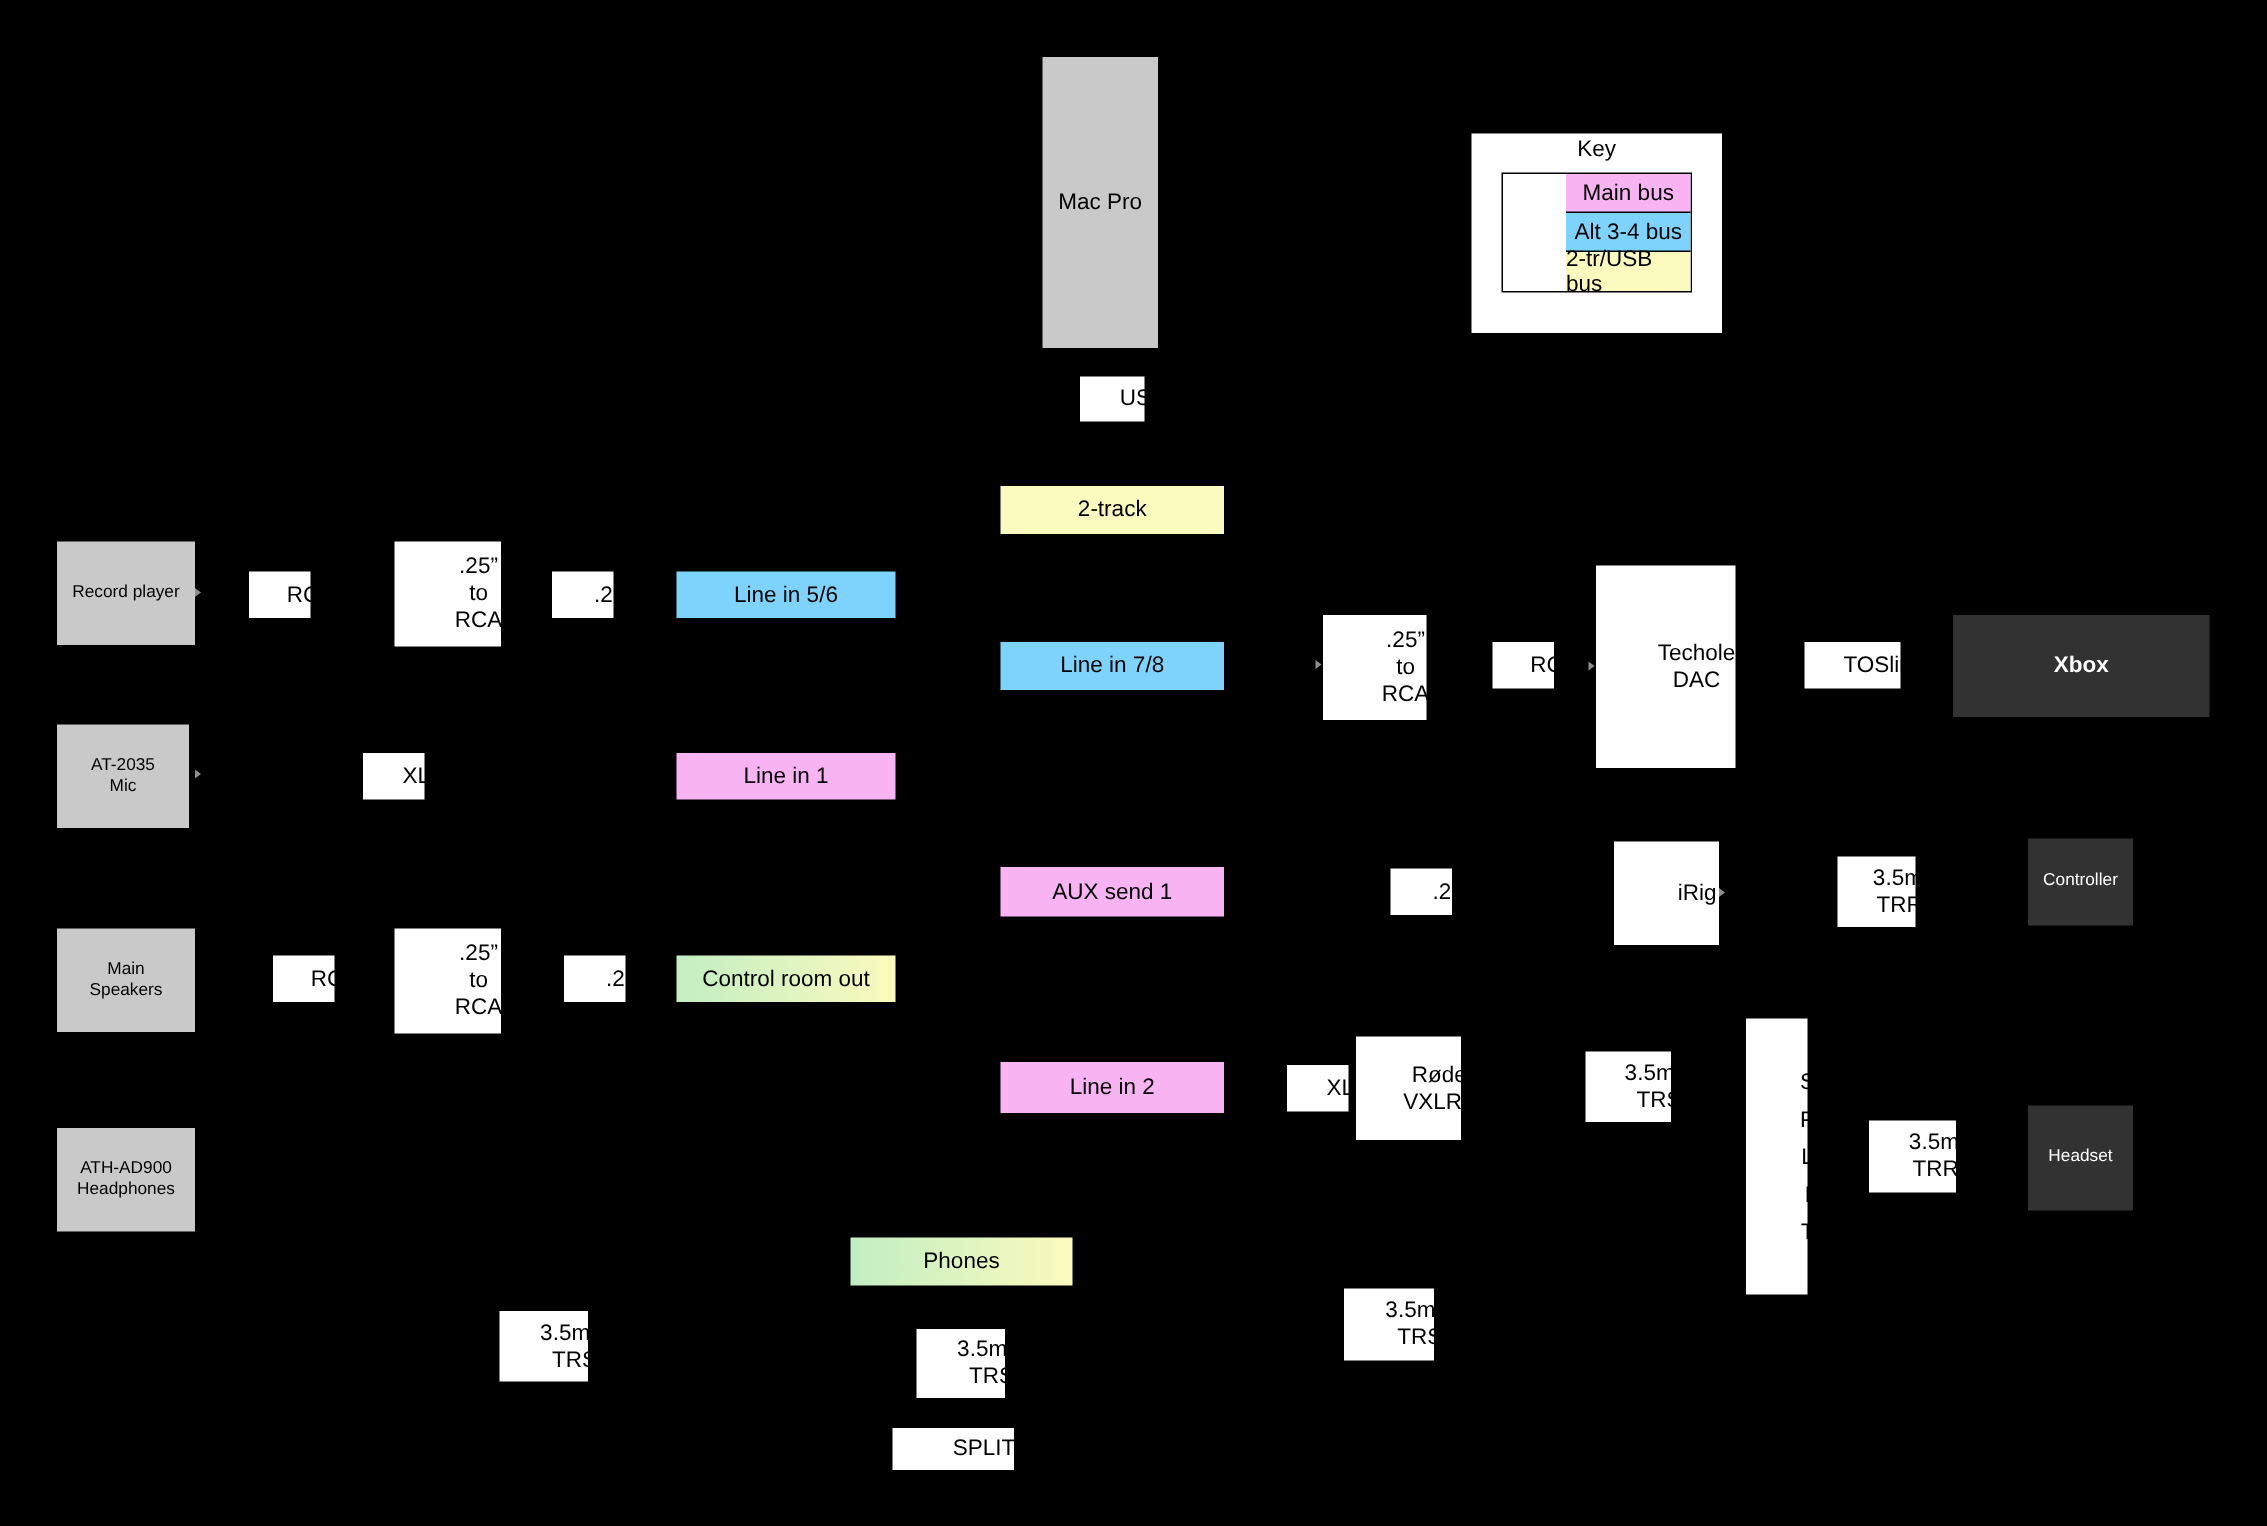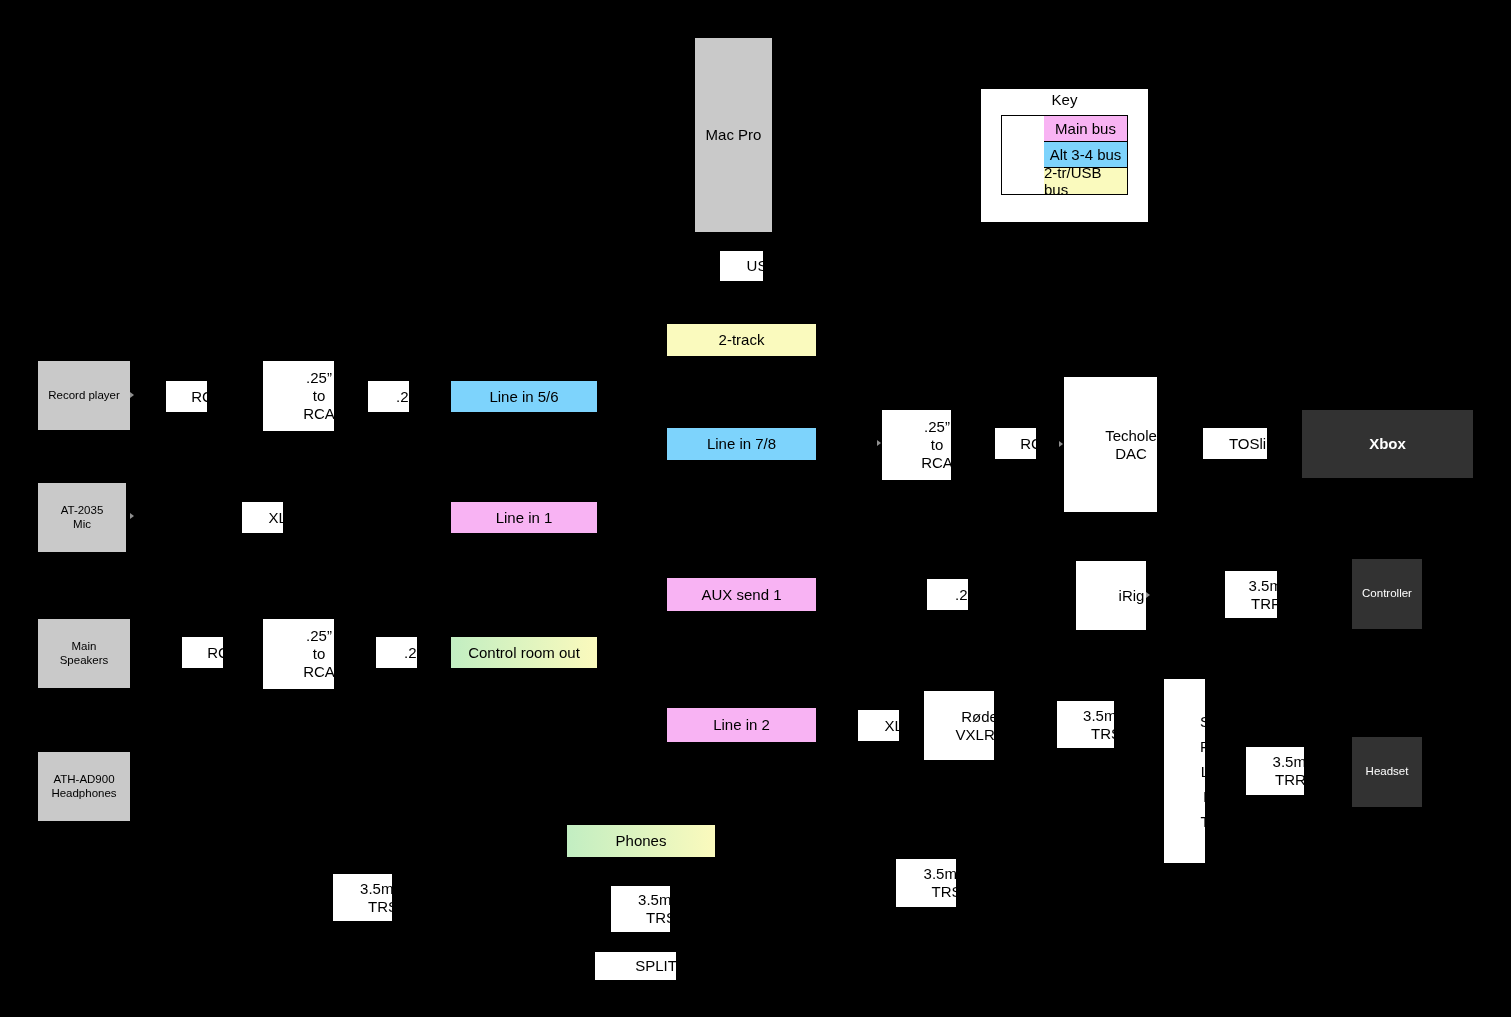--- a/index.html
+++ b/index.html
@@ -73,7 +73,7 @@
   <div class="node white" style="left:1076px;top:561px;width:70px;height:69px;">iRig</div>
   <div class="node white" style="left:1225px;top:571px;width:52px;height:47px;">3.5mm
 TRRS</div>
-  <div class="node dark small" style="left:1352px;top:559px;width:70px;height:70px;">Controller</div>
+  <div class="node dark small" style="left:1352px;top:559px;width:70px;height:58px;">Controller</div>
 
   <div class="node gray small" style="left:38px;top:619px;width:92px;height:69px;">Main
 Speakers</div>

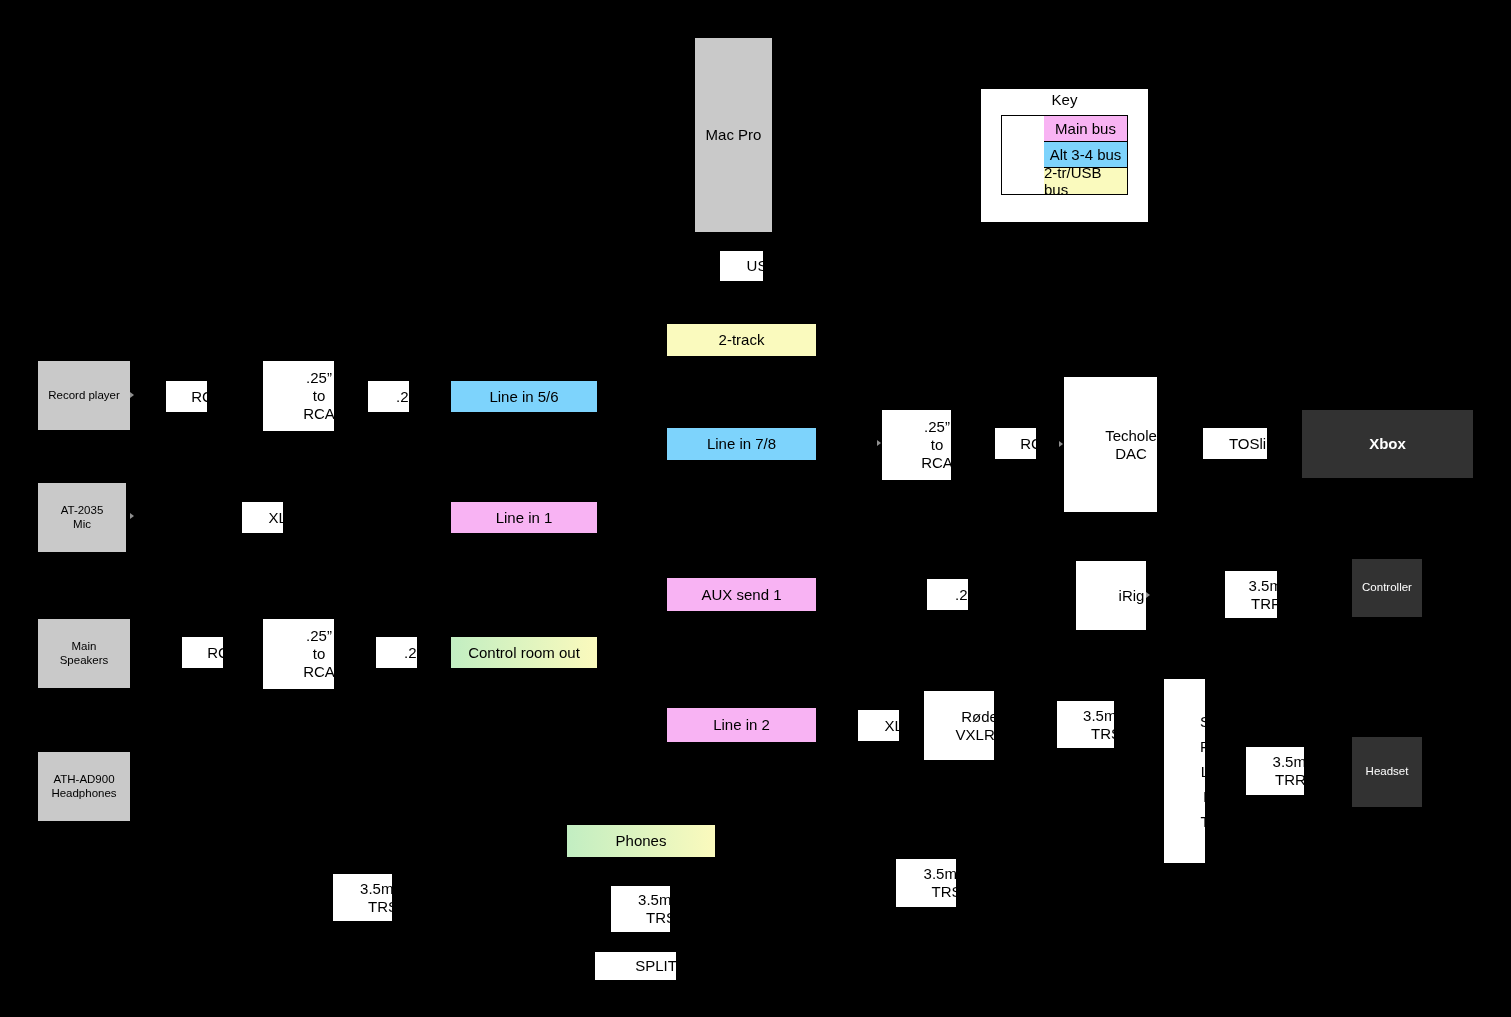--- a/index.html
+++ b/index.html
@@ -85,7 +85,7 @@
 
   <div class="node pink" style="left:667px;top:708px;width:149px;height:34px;">Line in 2</div>
   <div class="node white" style="left:858px;top:710px;width:39px;height:31px;">XLR</div>
-  <div class="node white" style="left:924px;top:691px;width:70px;height:69px;">Røde
+  <div class="node white" style="left:904px;top:691px;width:70px;height:69px;">Røde
 VXLR+</div>
   <div class="node white" style="left:1057px;top:701px;width:57px;height:47px;">3.5mm
 TRS</div>

